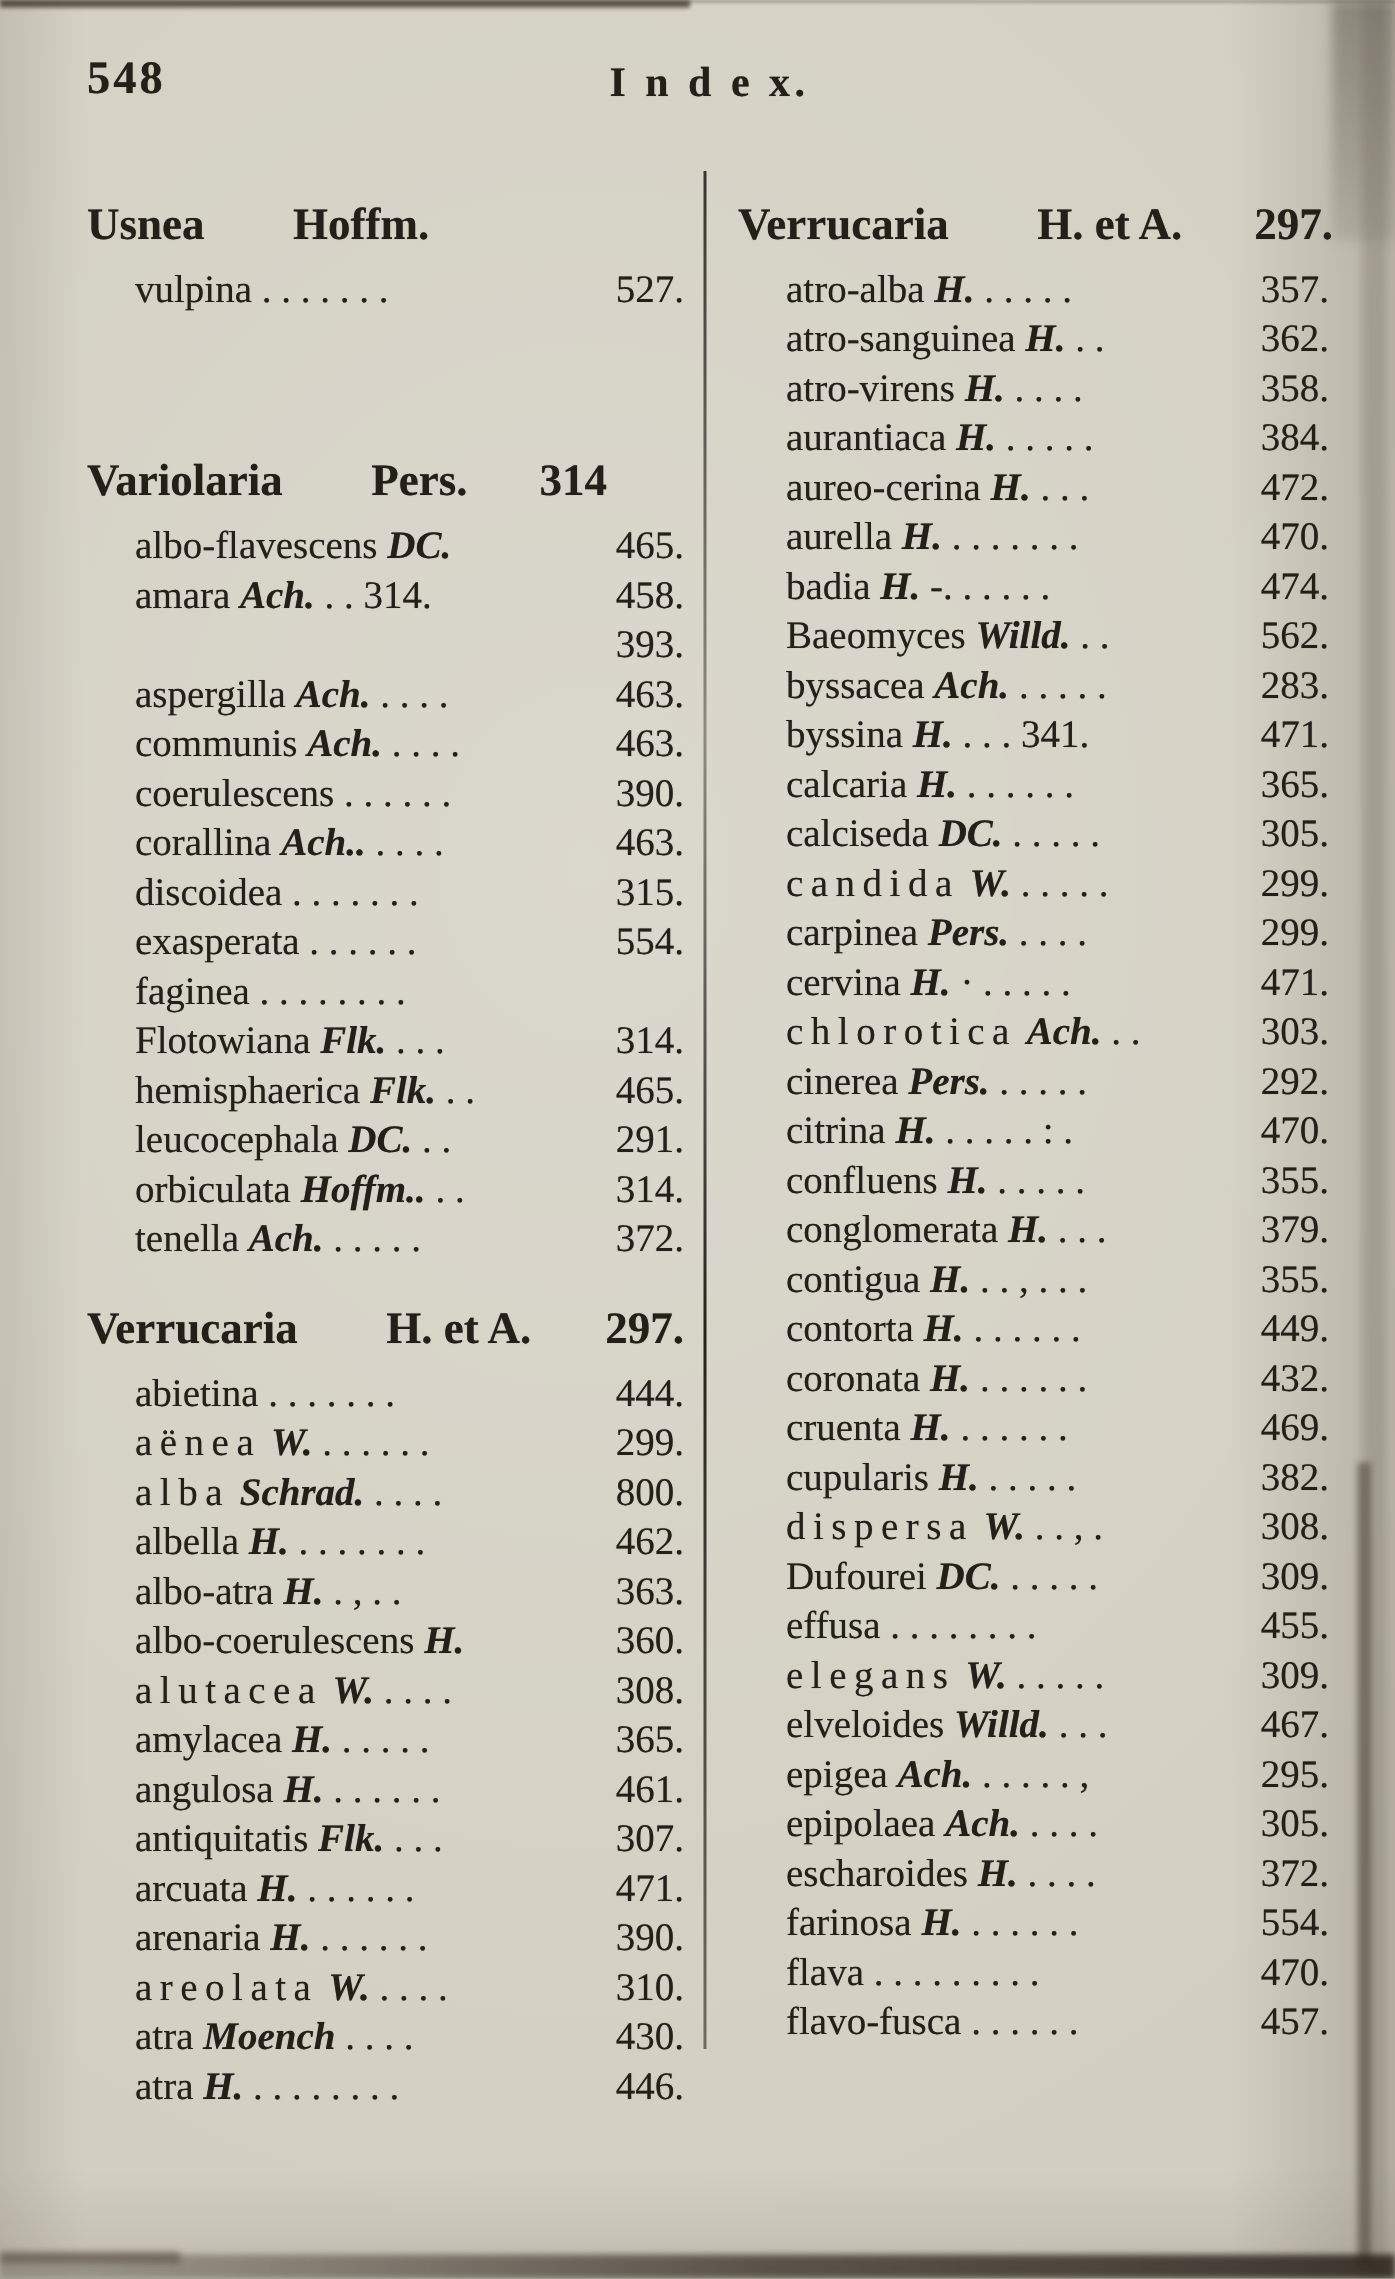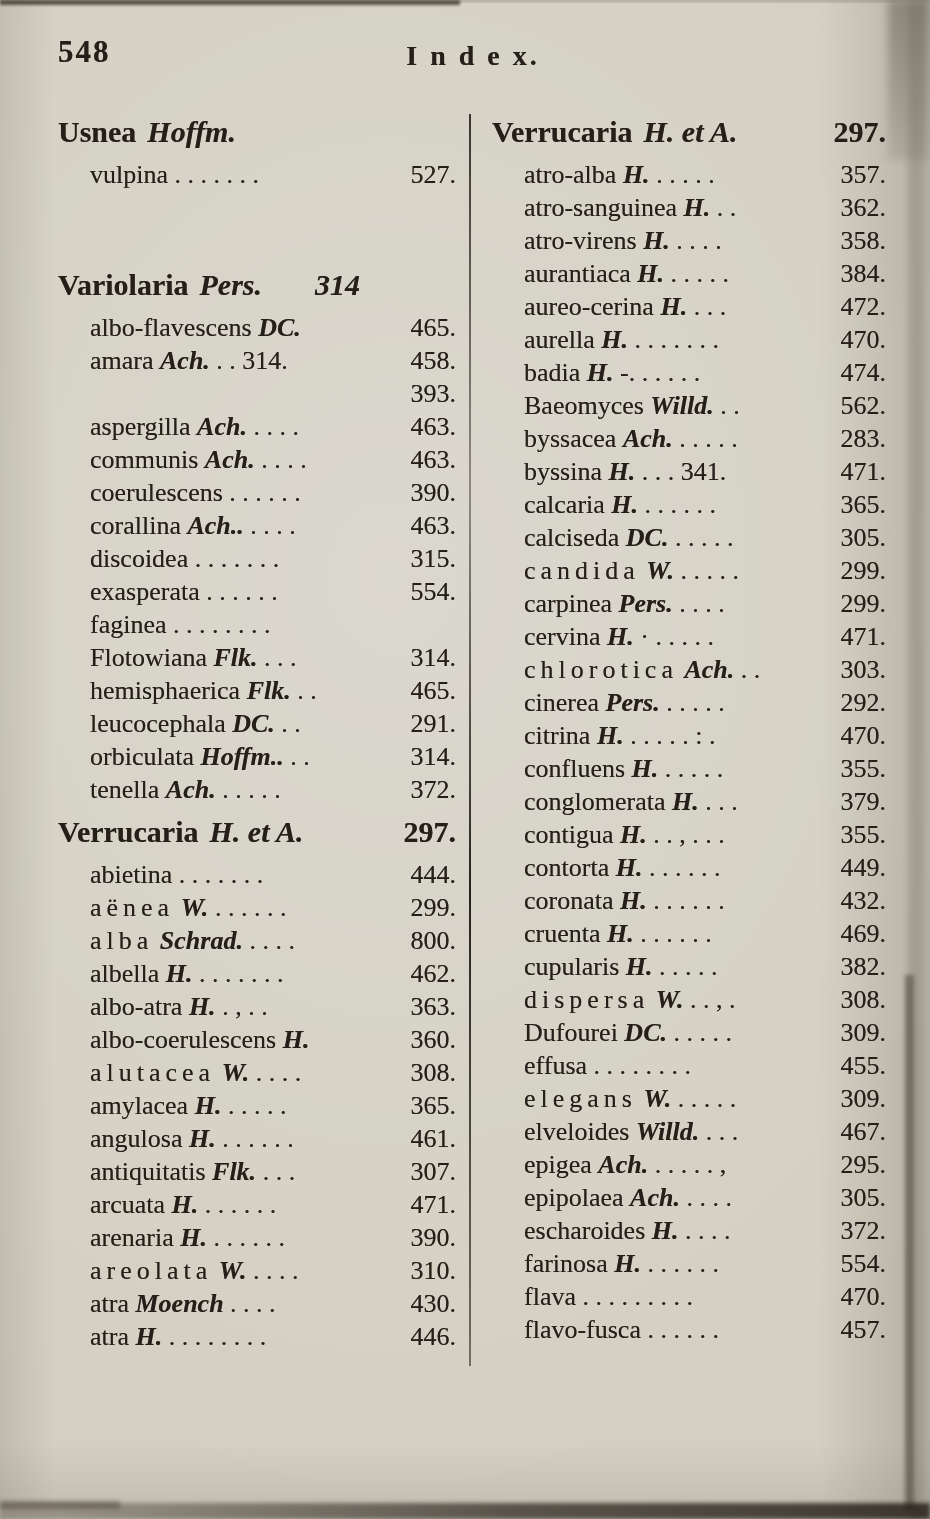--- a/index.html
+++ b/index.html
@@ -20,7 +20,7 @@
   .col-left{left:58px;width:398px;}
   .col-right{left:492px;width:394px;}
 
-  .heading{display:flex;align-items:baseline;font-size:30px;font-weight:bold;line-height:40px;margin:6px 0;white-space:nowrap;}
+  .heading{display:flex;align-items:baseline;font-size:30px;font-weight:bold;line-height:40px;margin:6px 0;white-space:nowrap;gap:48px;}
   .gap-top{margin-top:74px;}
   .h-author{font-style:italic;margin-left:11px;}
   .h-page{margin-left:auto;}

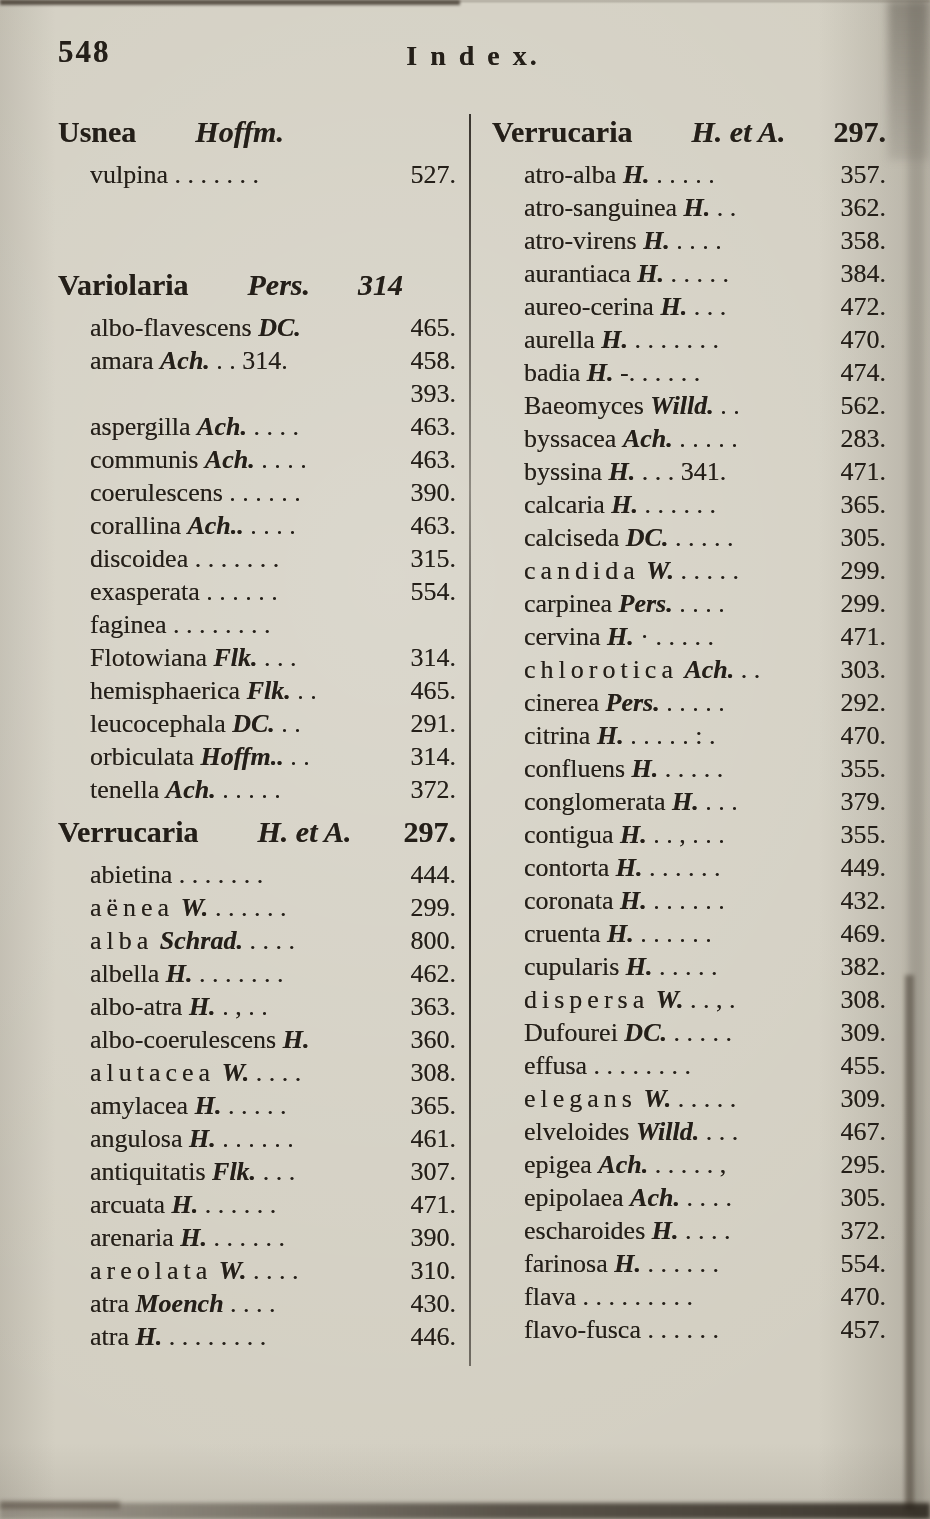--- a/index.html
+++ b/index.html
@@ -22,7 +22,7 @@
 
   .heading{display:flex;align-items:baseline;font-size:30px;font-weight:bold;line-height:40px;margin:6px 0;white-space:nowrap;gap:48px;}
   .gap-top{margin-top:74px;}
-  .h-author{font-style:italic;margin-left:11px;}
+  .h-author{margin-left:11px;margin-top:18px;}
   .h-page{margin-left:auto;}
   .h-page-inset{margin-right:96px;font-style:italic;}
 

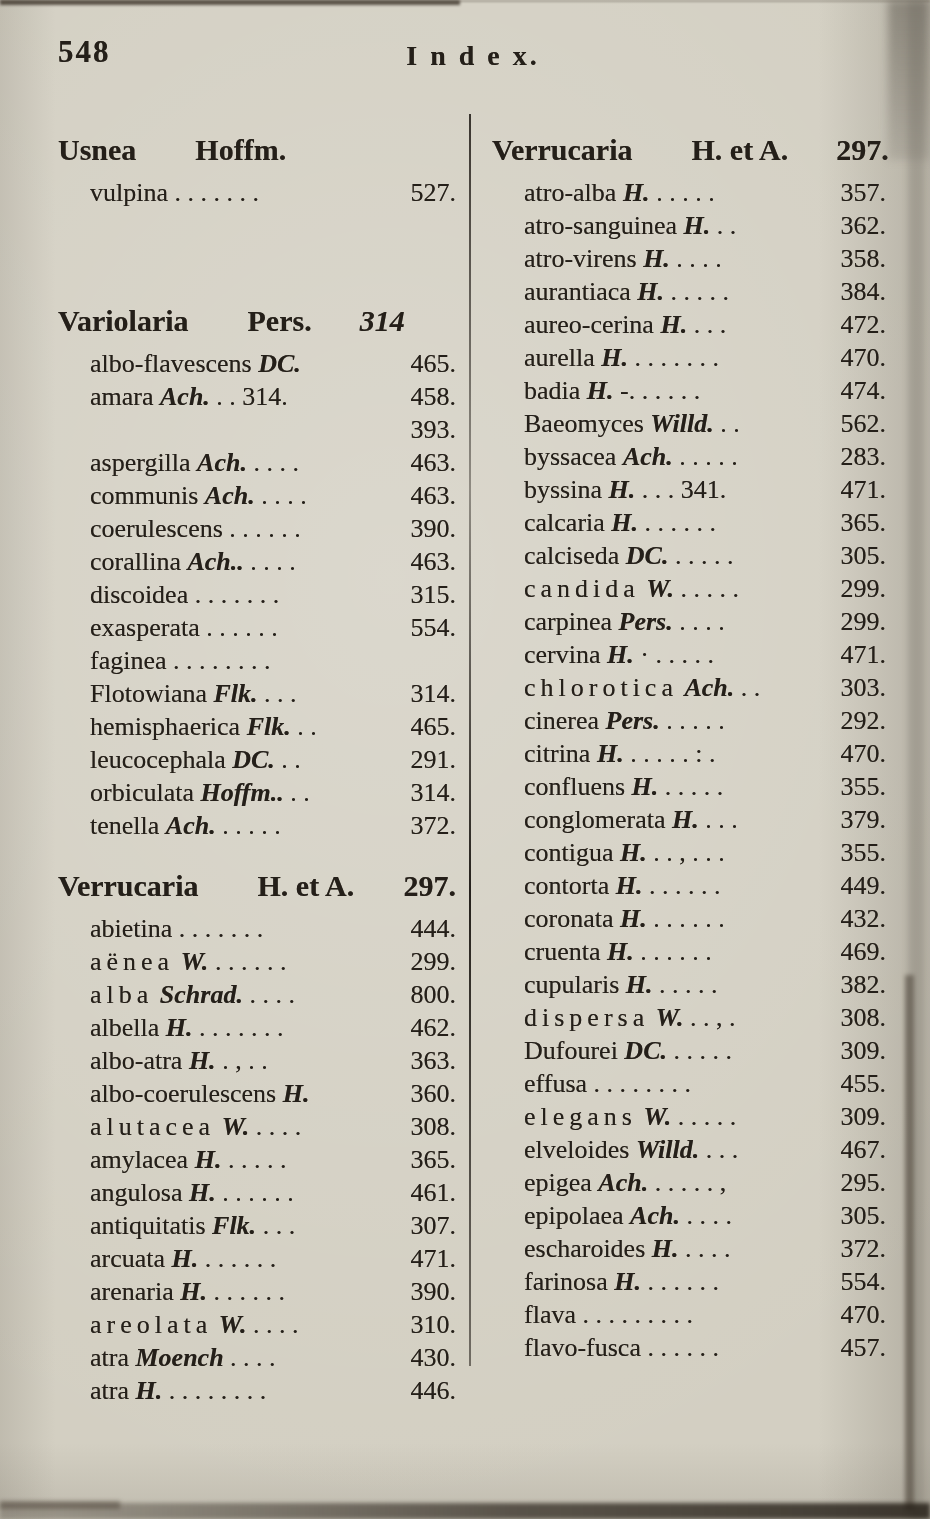--- a/index.html
+++ b/index.html
@@ -24,7 +24,7 @@
   .gap-top{margin-top:74px;}
   .h-author{margin-left:11px;margin-top:18px;}
   .h-page{margin-left:auto;}
-  .h-page-inset{margin-right:96px;font-style:italic;}
+  .h-page-inset{margin-right:96px;}
 
   .entry{display:flex;align-items:baseline;font-size:26px;line-height:33px;padding-left:32px;white-space:nowrap;}
   .e-author{font-style:italic;font-weight:bold;}

